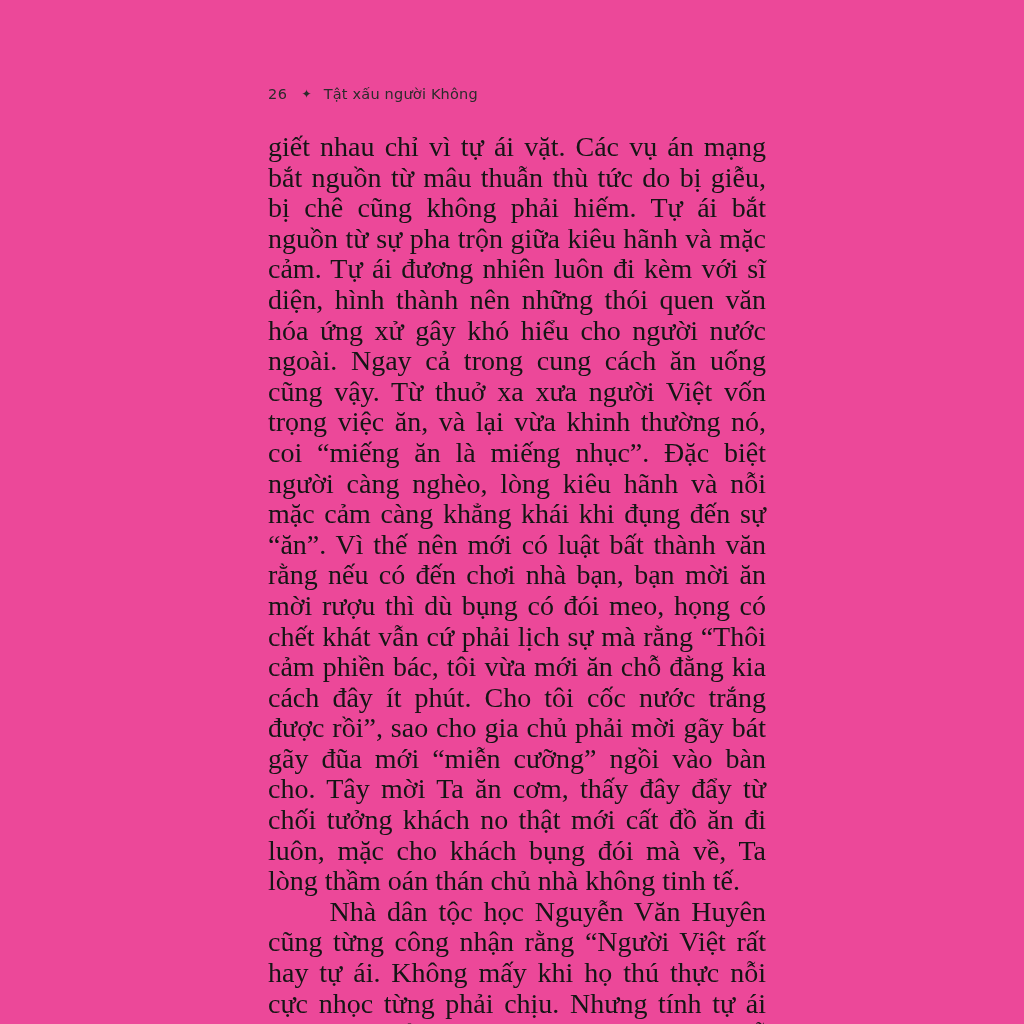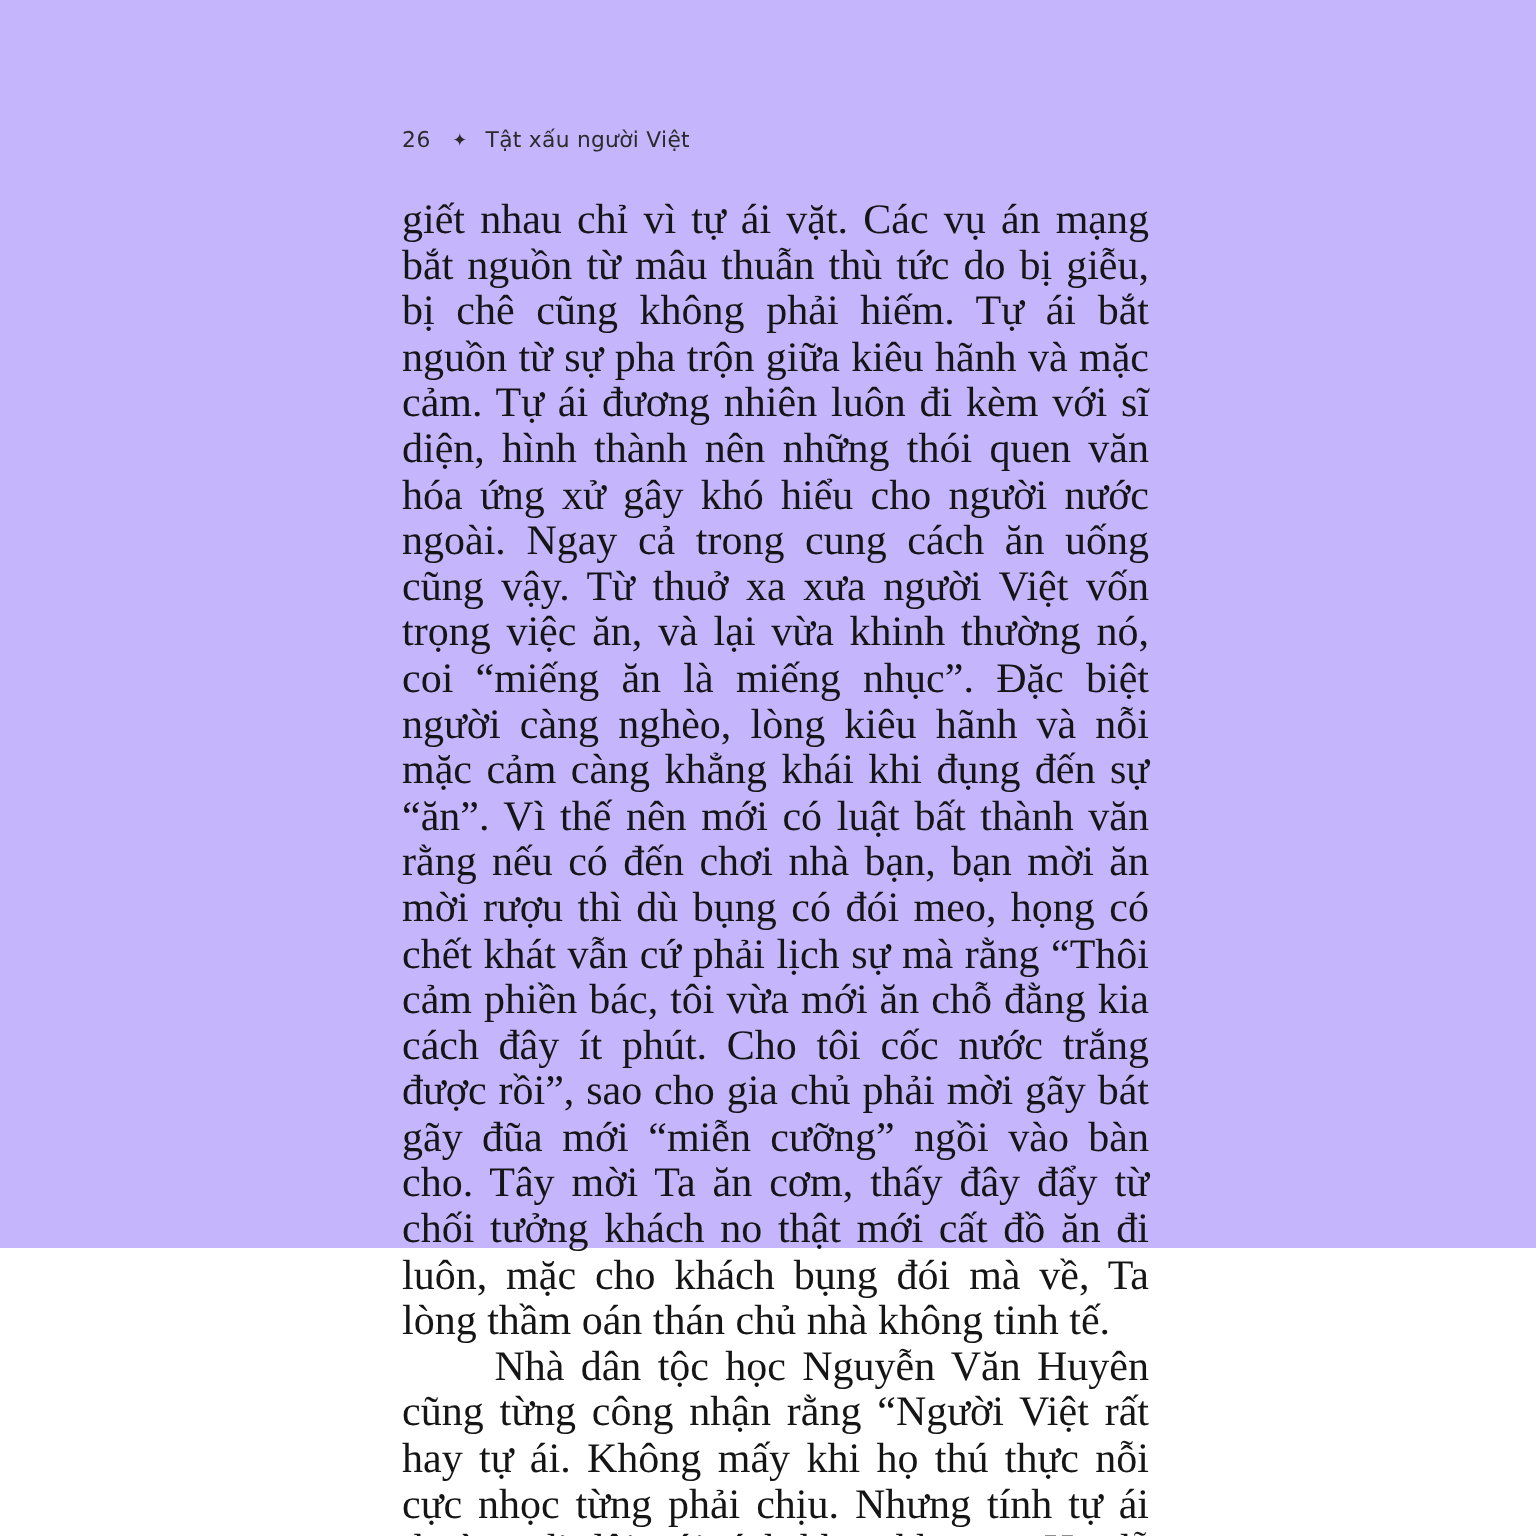--- a/index.html
+++ b/index.html
@@ -17,8 +17,8 @@
   .page {
     position: relative;
     width: 1024px;
-    height: 832px;
-    background: #c4b5fd;
+    height: 1024px;
+    background: #ec4899;
   }
   .page-header {
     position: absolute;

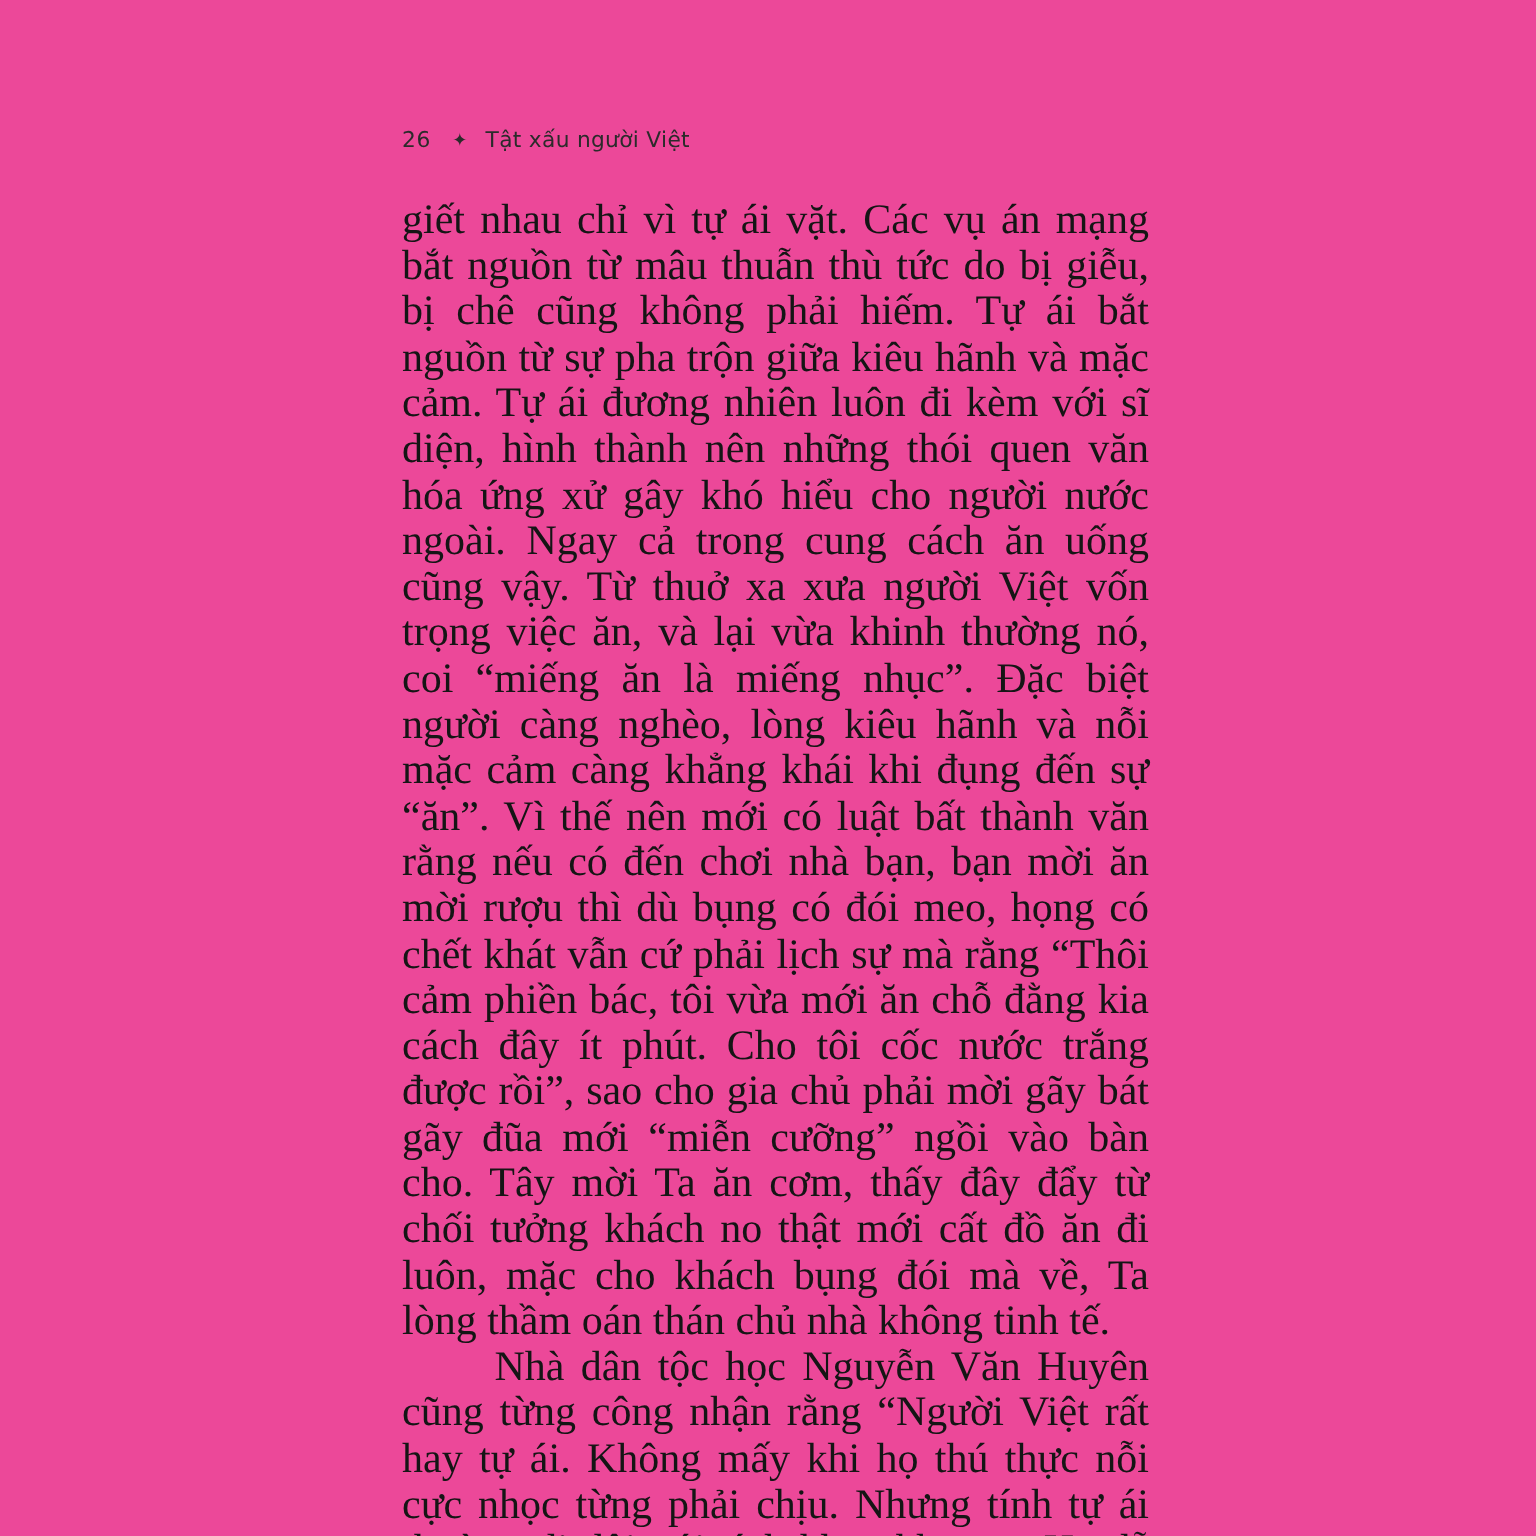--- a/index.html
+++ b/index.html
@@ -79,7 +79,7 @@
   <div class="page-header">
     <span class="folio">26</span>
     <span class="ornament">✦</span>
-    <span class="running-title">Tật xấu người Việt</span>
+    <span class="running-title">Tật xấu người Không</span>
   </div>
 
   <div class="body-text">

